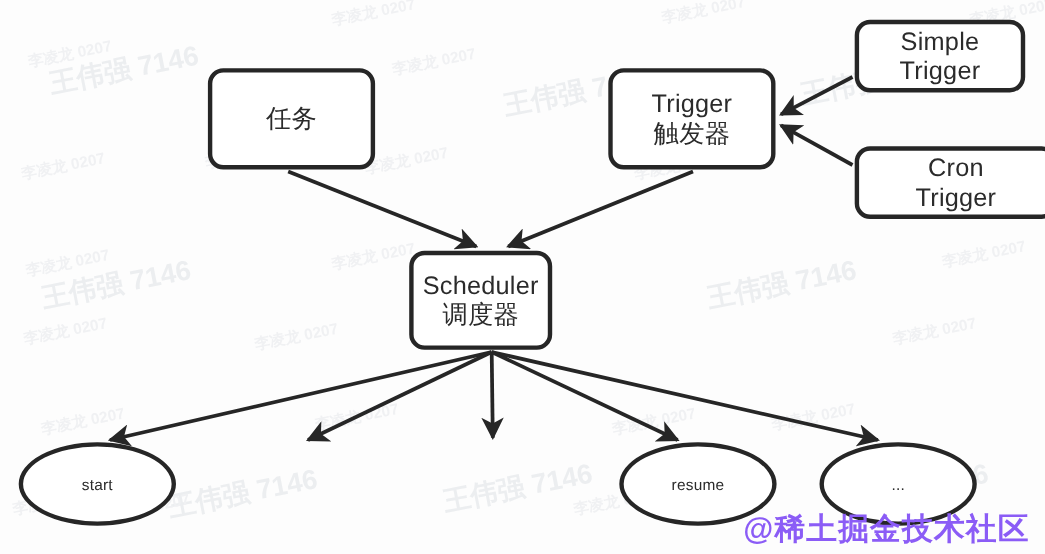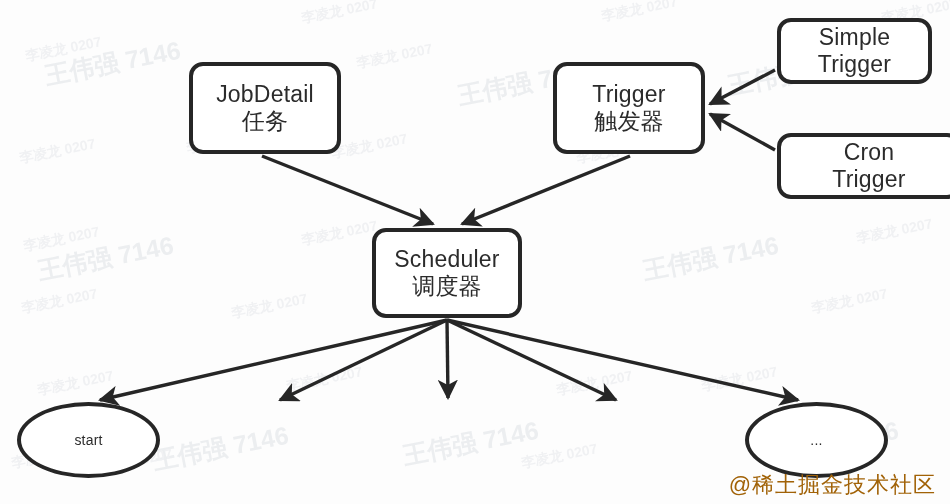--- a/index.html
+++ b/index.html
@@ -160,7 +160,6 @@
   </svg>
 
   <div class="node box" id="jobdetail">
-    <div class="line-1">JobDetail</div>
     <div class="line-2">任务</div>
   </div>
 

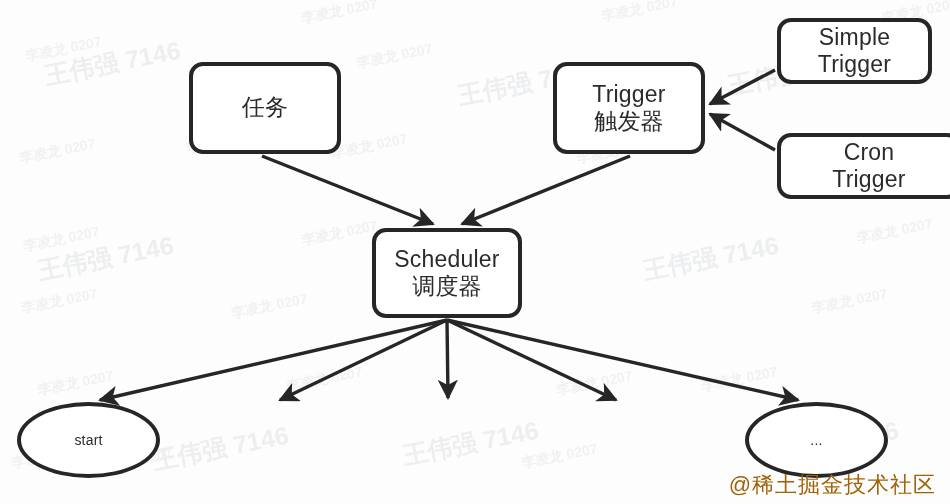--- a/index.html
+++ b/index.html
@@ -75,7 +75,7 @@
   #trigger   { left: 553px; top: 62px;  width: 152px; height: 92px; }
   #simple    { left: 777px; top: 18px;  width: 155px; height: 66px; }
   #cron      { left: 777px; top: 133px; width: 184px; height: 66px; }
-  #scheduler { left: 372px; top: 228px; width: 150px; height: 90px; }
+  #scheduler { left: 372px; top: 228px; width: 130px; height: 90px; }
 
   #el-start  { left: 17px;  top: 402px; width: 143px; height: 76px; }
   #el-stop   { left: 199px; top: 402px; width: 143px; height: 76px; }

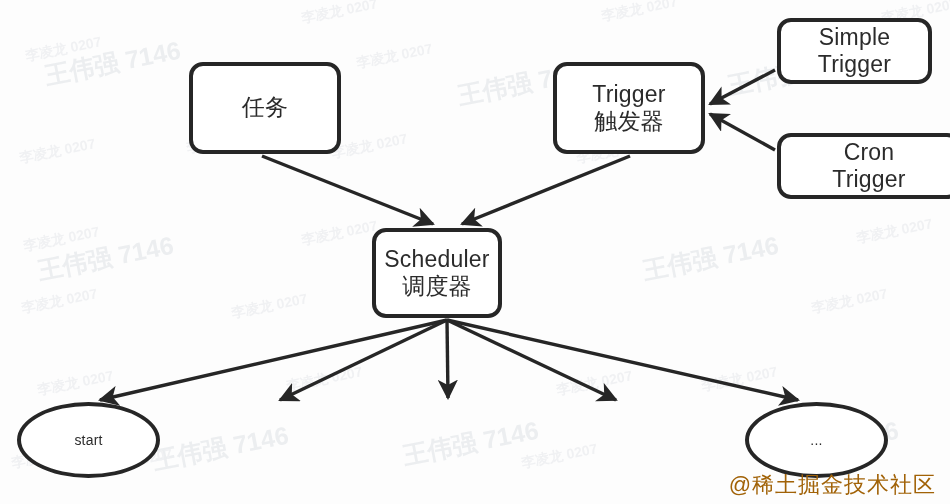--- a/index.html
+++ b/index.html
@@ -186,6 +186,9 @@
   <div class="node ellipse" id="el-start">
     <div class="line-1">start</div>
   </div>
+  <div class="node ellipse" id="el-resume">
+    <div class="line-1">resume</div>
+  </div>
   <div class="node ellipse" id="el-dots">
     <div class="line-1">...</div>
   </div>

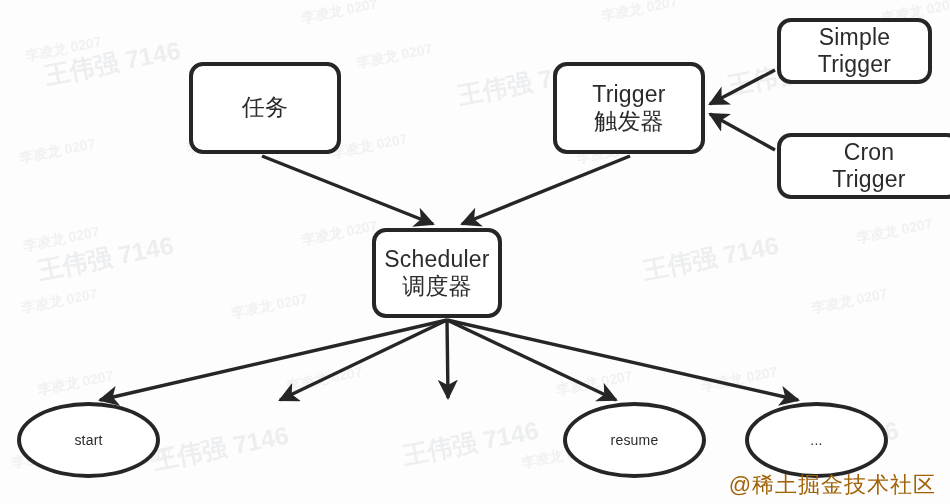--- a/index.html
+++ b/index.html
@@ -88,9 +88,9 @@
     right: 14px;
     bottom: 4px;
     z-index: 4;
-    font-size: 22px;
-    font-weight: 400;
-    color: #a16207;
+    font-size: 28px;
+    font-weight: 700;
+    color: #8b5cf6;
     letter-spacing: 1px;
     white-space: nowrap;
     user-select: none;

